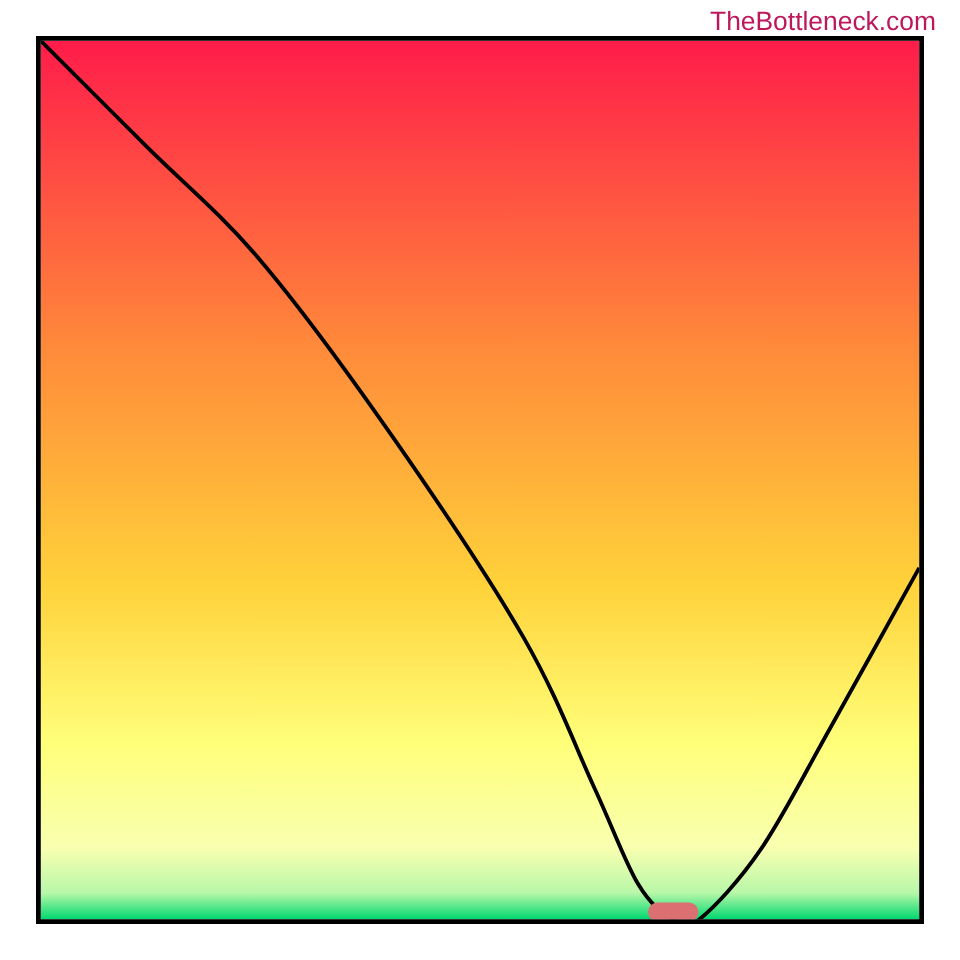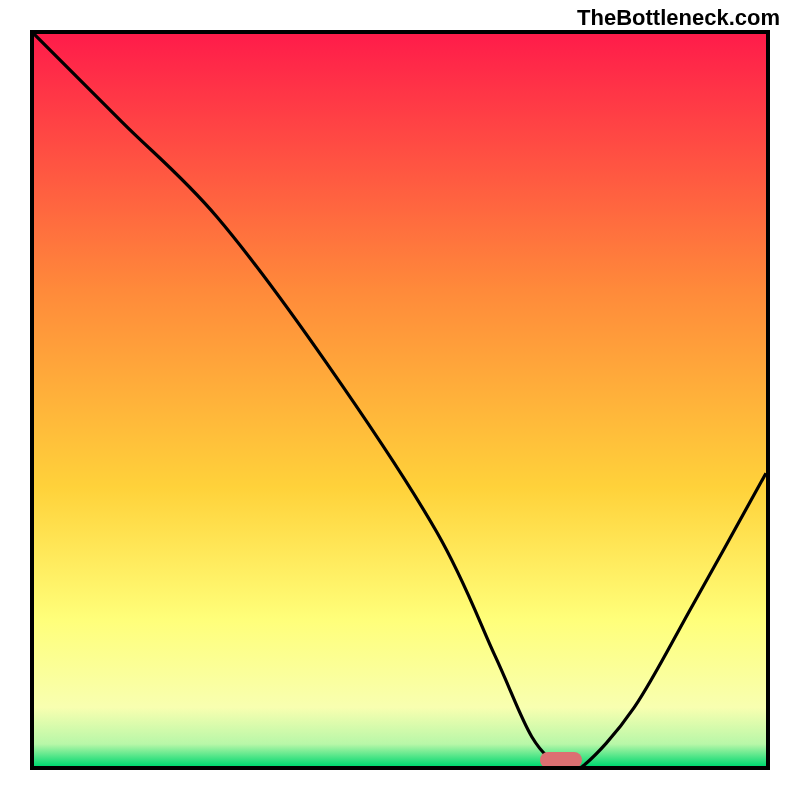--- a/index.html
+++ b/index.html
@@ -17,8 +17,8 @@
     right: 20px;
     font-family: Arial, sans-serif;
     font-size: 22px;
-    color: #000000;
-    font-weight: 700;
+    color: #be185d;
+    font-weight: 400;
   }
   .plot-frame {
     position: absolute;

